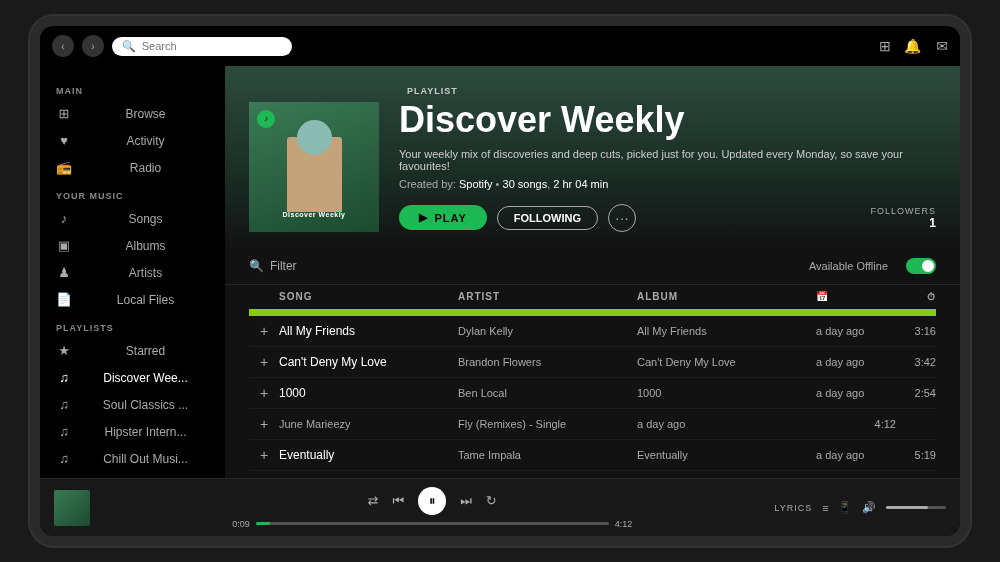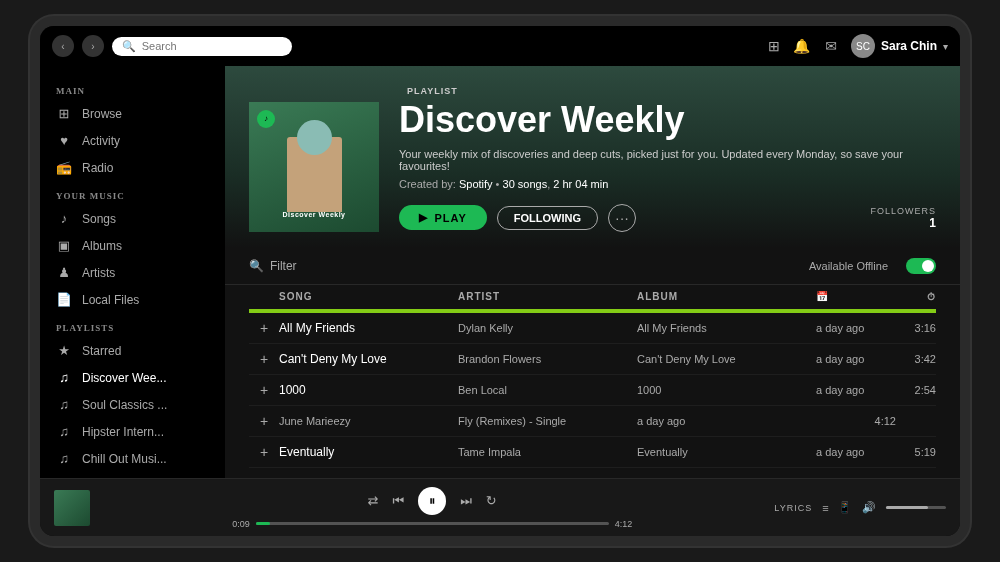--- a/index.html
+++ b/index.html
@@ -453,11 +453,6 @@
         <span class="icon-btn">⊞</span>
         <span class="icon-btn">🔔</span>
         <span class="icon-btn">✉</span>
-        <div class="user-info">
-          <div class="avatar">SC</div>
-          <span class="username">Sara Chin</span>
-          <span style="color:#aaa;font-size:10px;">▾</span>
-        </div>
       </div>
     </div>
 

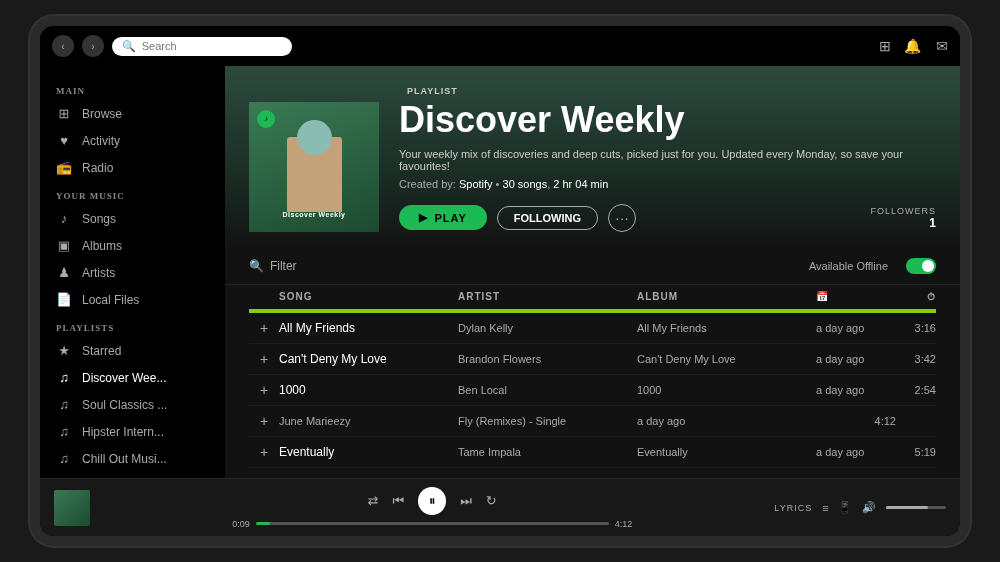--- a/index.html
+++ b/index.html
@@ -124,7 +124,6 @@
       letter-spacing: 1px;
       padding: 10px 16px 4px;
       text-transform: uppercase;
-      font-family: Liberation Serif, serif;
     }
     .sidebar-item {
       display: flex;

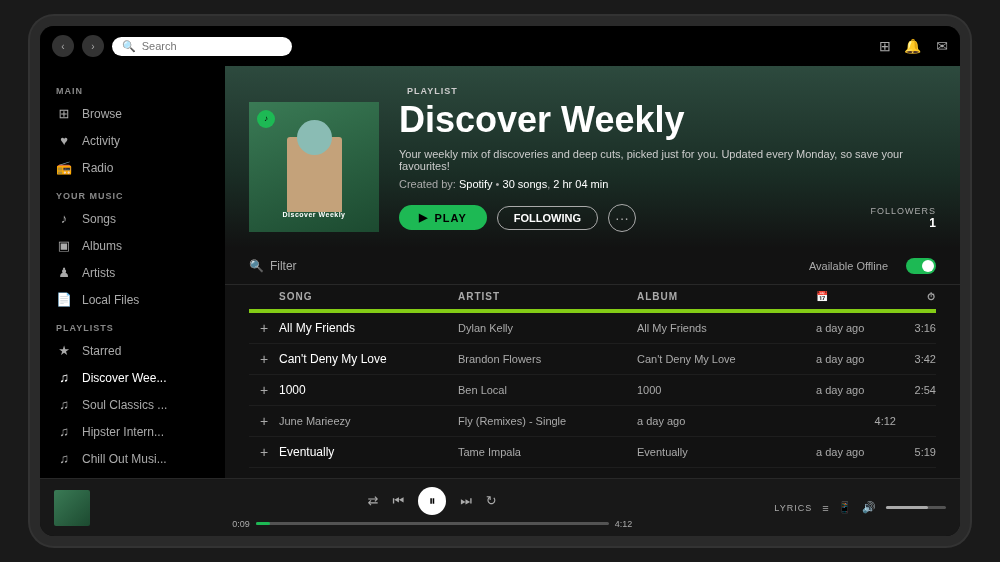--- a/index.html
+++ b/index.html
@@ -141,7 +141,7 @@
       width: 16px;
       text-align: center;
     }
-    .sidebar-item .si-text { flex: 1; white-space: nowrap; overflow: hidden; text-overflow: ellipsis; }
+    .sidebar-item .si-text { flex: 1; white-space: nowrap; overflow: hidden; text-overflow: ellipsis; text-align: center; }
     
     .now-playing-bar {
       background: #181818;

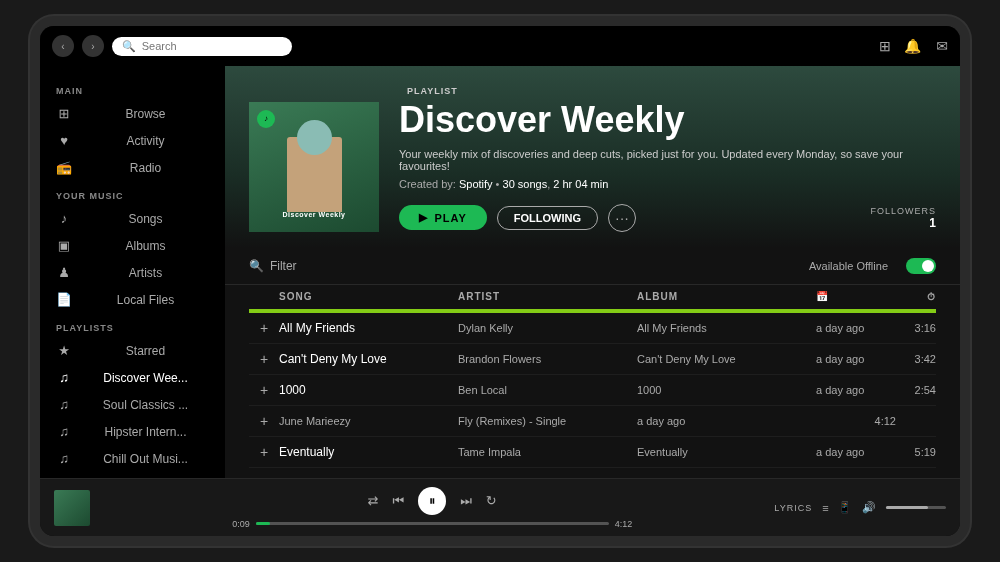--- a/index.html
+++ b/index.html
@@ -412,7 +412,7 @@
       display: grid;
       grid-template-columns: 30px 2fr 2fr 2fr 80px 40px;
       padding: 6px 0;
-      border-bottom: 4px solid #84cc16;
+      border-bottom: 7px solid #84cc16;
       color: #aaa;
       font-size: 10px;
       text-transform: uppercase;

